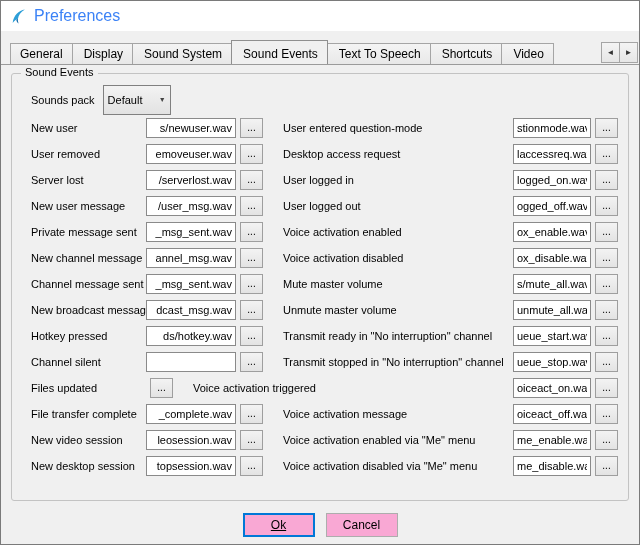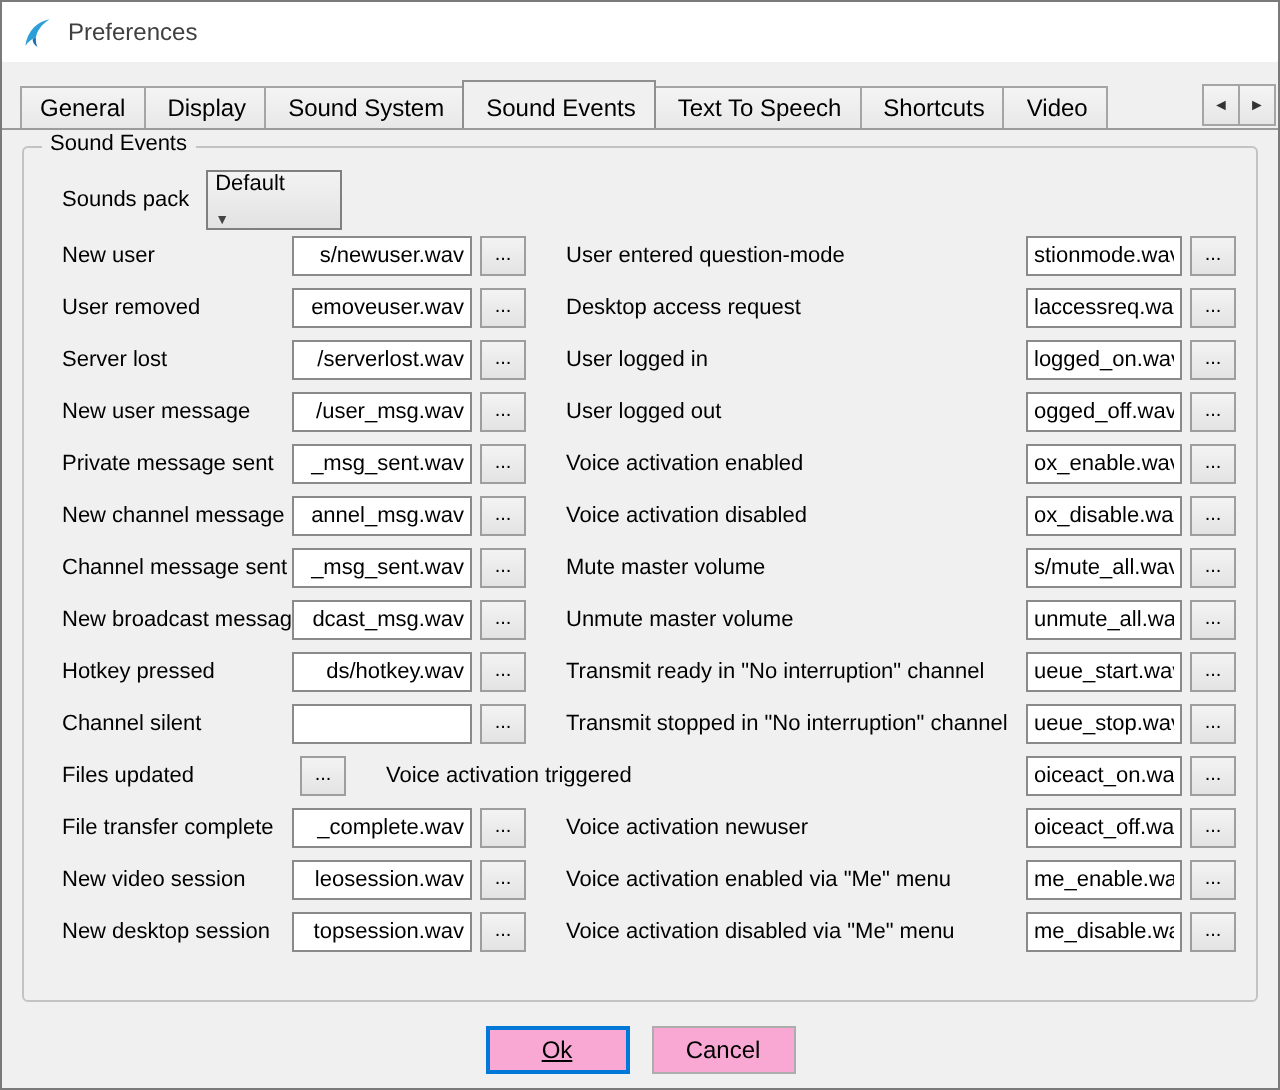--- a/index.html
+++ b/index.html
@@ -8,7 +8,7 @@
   .window { width: 640px; height: 545px; border: 1px solid #7a7a7a; background: #f0f0f0; position: relative; overflow: hidden; }
 
   .titlebar { height: 30px; background: #ffffff; display: flex; align-items: center; padding: 0 9px; gap: 7px; }
-  .title-text { font-size: 12px; color: #404040; }
+  .title-text { font-size: 16px; color: #3b82f6; }
   .app-icon { width: 17px; height: 17px; flex: 0 0 auto; }
 
   .tabbar { position: relative; display: flex; align-items: flex-end; height: 34px; padding-left: 9px; border-bottom: 1px solid #9b9b9b; overflow: hidden; }

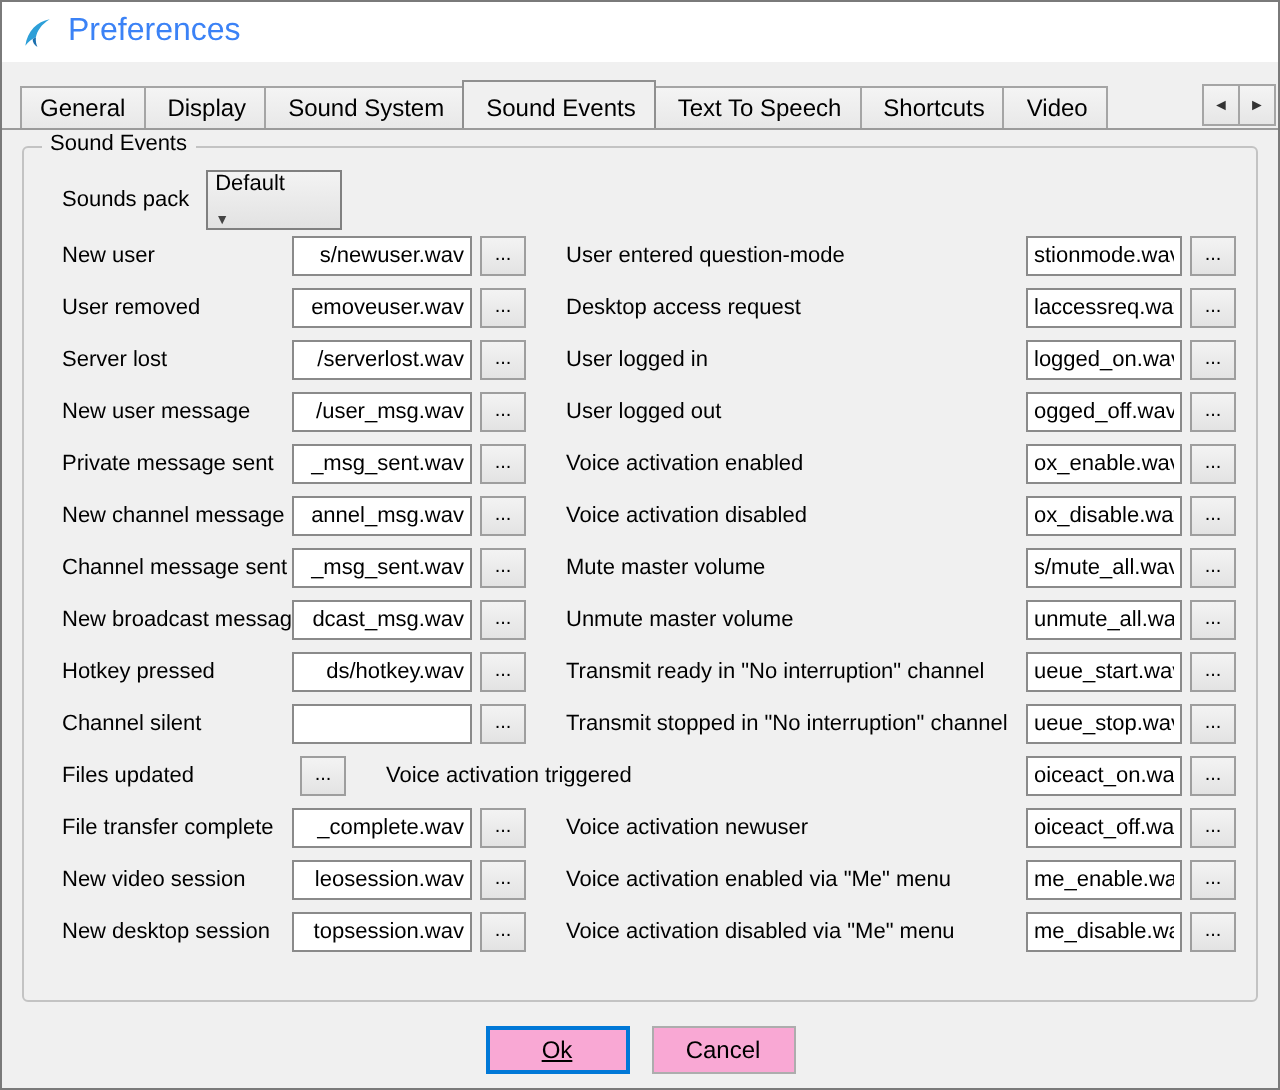--- a/index.html
+++ b/index.html
@@ -24,7 +24,7 @@
   .ginner { padding: 13px 10px 0 19px; }
 
   .sp-row { display: flex; align-items: center; height: 25px; margin-bottom: 3px; font-size: 11px; gap: 8px; }
-  .combo { display: flex; justify-content: space-between; width: 68px; height: 30px; border: 1px solid #808080; background: linear-gradient(#f3f3f3, #e2e2e2); padding: 0 4px; font-size: 11px; cursor: default; flex-direction: column; }
+  .combo { display: flex; align-items: center; justify-content: space-between; width: 68px; height: 30px; border: 1px solid #808080; background: linear-gradient(#f3f3f3, #e2e2e2); padding: 0 4px; font-size: 11px; cursor: default; }
   .combo .arrow { font-size: 7px; color: #444; }
 
   .row { display: flex; align-items: center; height: 26px; font-size: 11px; }

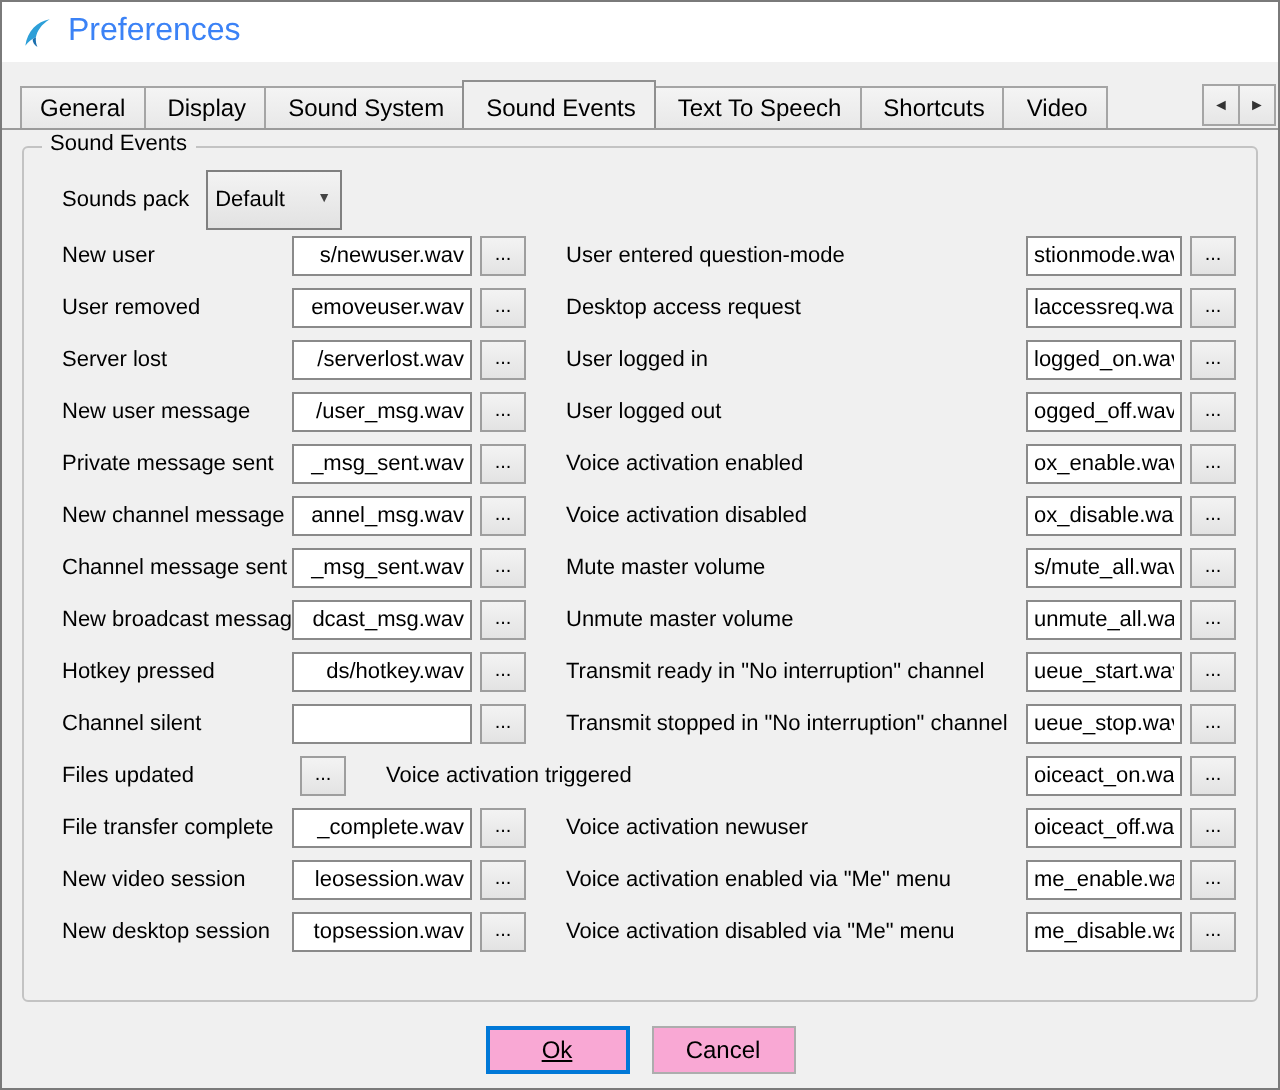--- a/index.html
+++ b/index.html
@@ -182,7 +182,7 @@
         <span class="ll">File transfer complete</span>
         <input class="ti tl" value="_complete.wav" style="">
         <button class="br">...</button>
-        <span class="rl">Voice activation newuser</span>
+        <span class="rl">Voice activation message</span>
         <input class="ti tr" value="oiceact_off.wav" style="">
         <button class="br">...</button>
       </div>

